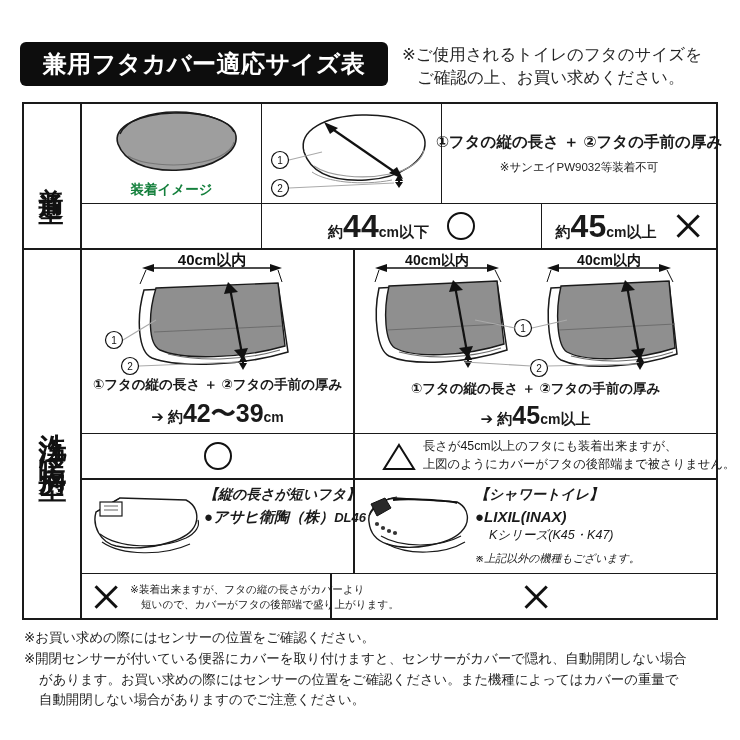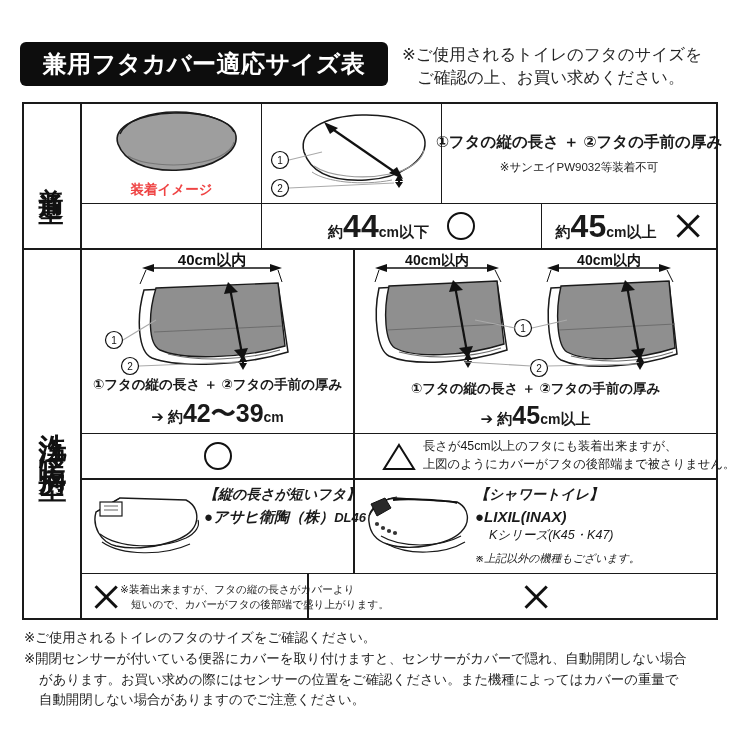--- a/index.html
+++ b/index.html
@@ -62,7 +62,7 @@
   .a-text .m2{font-size:11.5px;margin-top:7px;white-space:nowrap;color:#222;}
   .cap{
     position:absolute;bottom:4px;left:0;width:100%;text-align:center;
-    font-size:13.5px;font-weight:bold;color:#ef4444;
+    font-size:13.5px;font-weight:bold;color:#15803d;
   }
 
   .a-result{position:absolute;left:58px;top:100px;right:0;height:44px;}

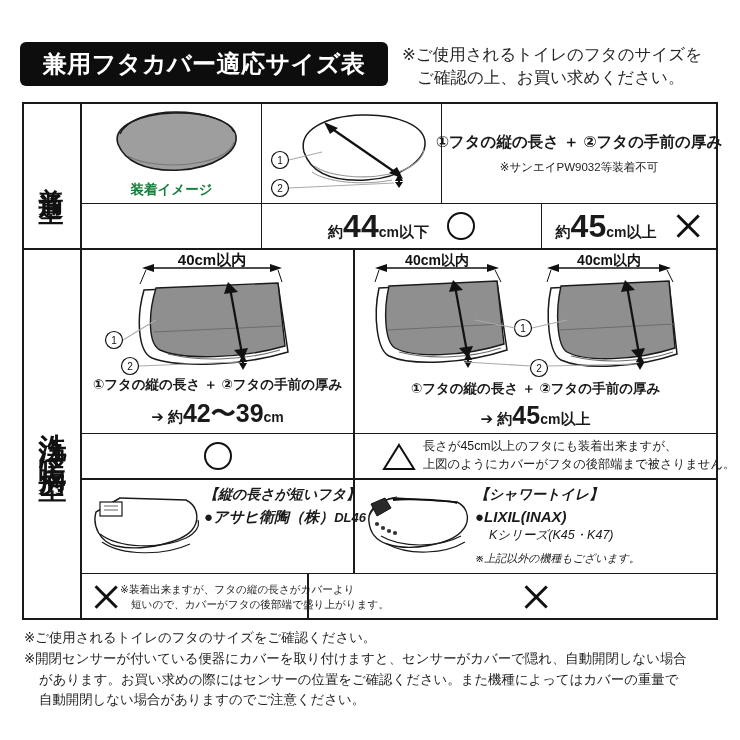--- a/index.html
+++ b/index.html
@@ -119,7 +119,7 @@
   .m-txt .t4{font-size:11px;margin-top:7px;white-space:nowrap;color:#222;}
 
   .b-foot{position:absolute;left:58px;top:324px;right:0;bottom:0;}
-  .f-left{position:absolute;left:0;top:0;width:227px;height:100%;box-sizing:border-box;border-right:2px solid #1a1a1a;display:flex;align-items:center;padding-left:10px;}
+  .f-left{position:absolute;left:0;top:0;width:250px;height:100%;box-sizing:border-box;border-right:2px solid #1a1a1a;display:flex;align-items:center;padding-left:10px;gap:10px;}
   .f-right{position:absolute;left:273px;top:0;right:0;height:100%;display:flex;align-items:center;justify-content:center;}
   .f-left .note{font-size:10.6px;line-height:1.4;white-space:nowrap;}
   .f-left .note .l2{padding-left:11px;}

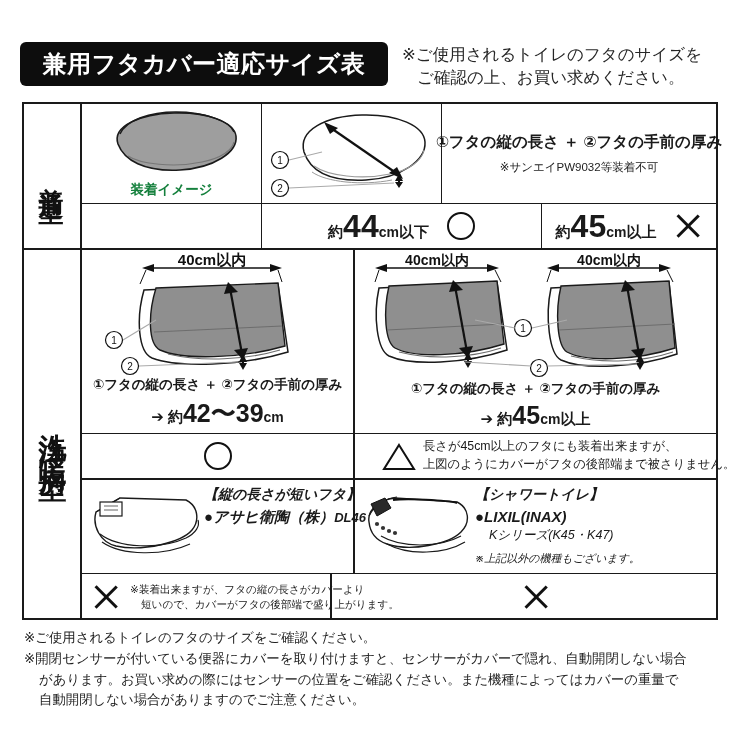--- a/index.html
+++ b/index.html
@@ -392,7 +392,7 @@
   </div>
 
   <div class="footnotes">
-    <div>※ご使用されるトイレのフタのサイズをご確認ください。</div>
+    <div>※お買い求めの際にはセンサーの位置をご確認ください。</div>
     <div>※開閉センサーが付いている便器にカバーを取り付けますと、センサーがカバーで隠れ、自動開閉しない場合</div>
     <div class="ind">があります。お買い求めの際にはセンサーの位置をご確認ください。また機種によってはカバーの重量で</div>
     <div class="ind">自動開閉しない場合がありますのでご注意ください。</div>

